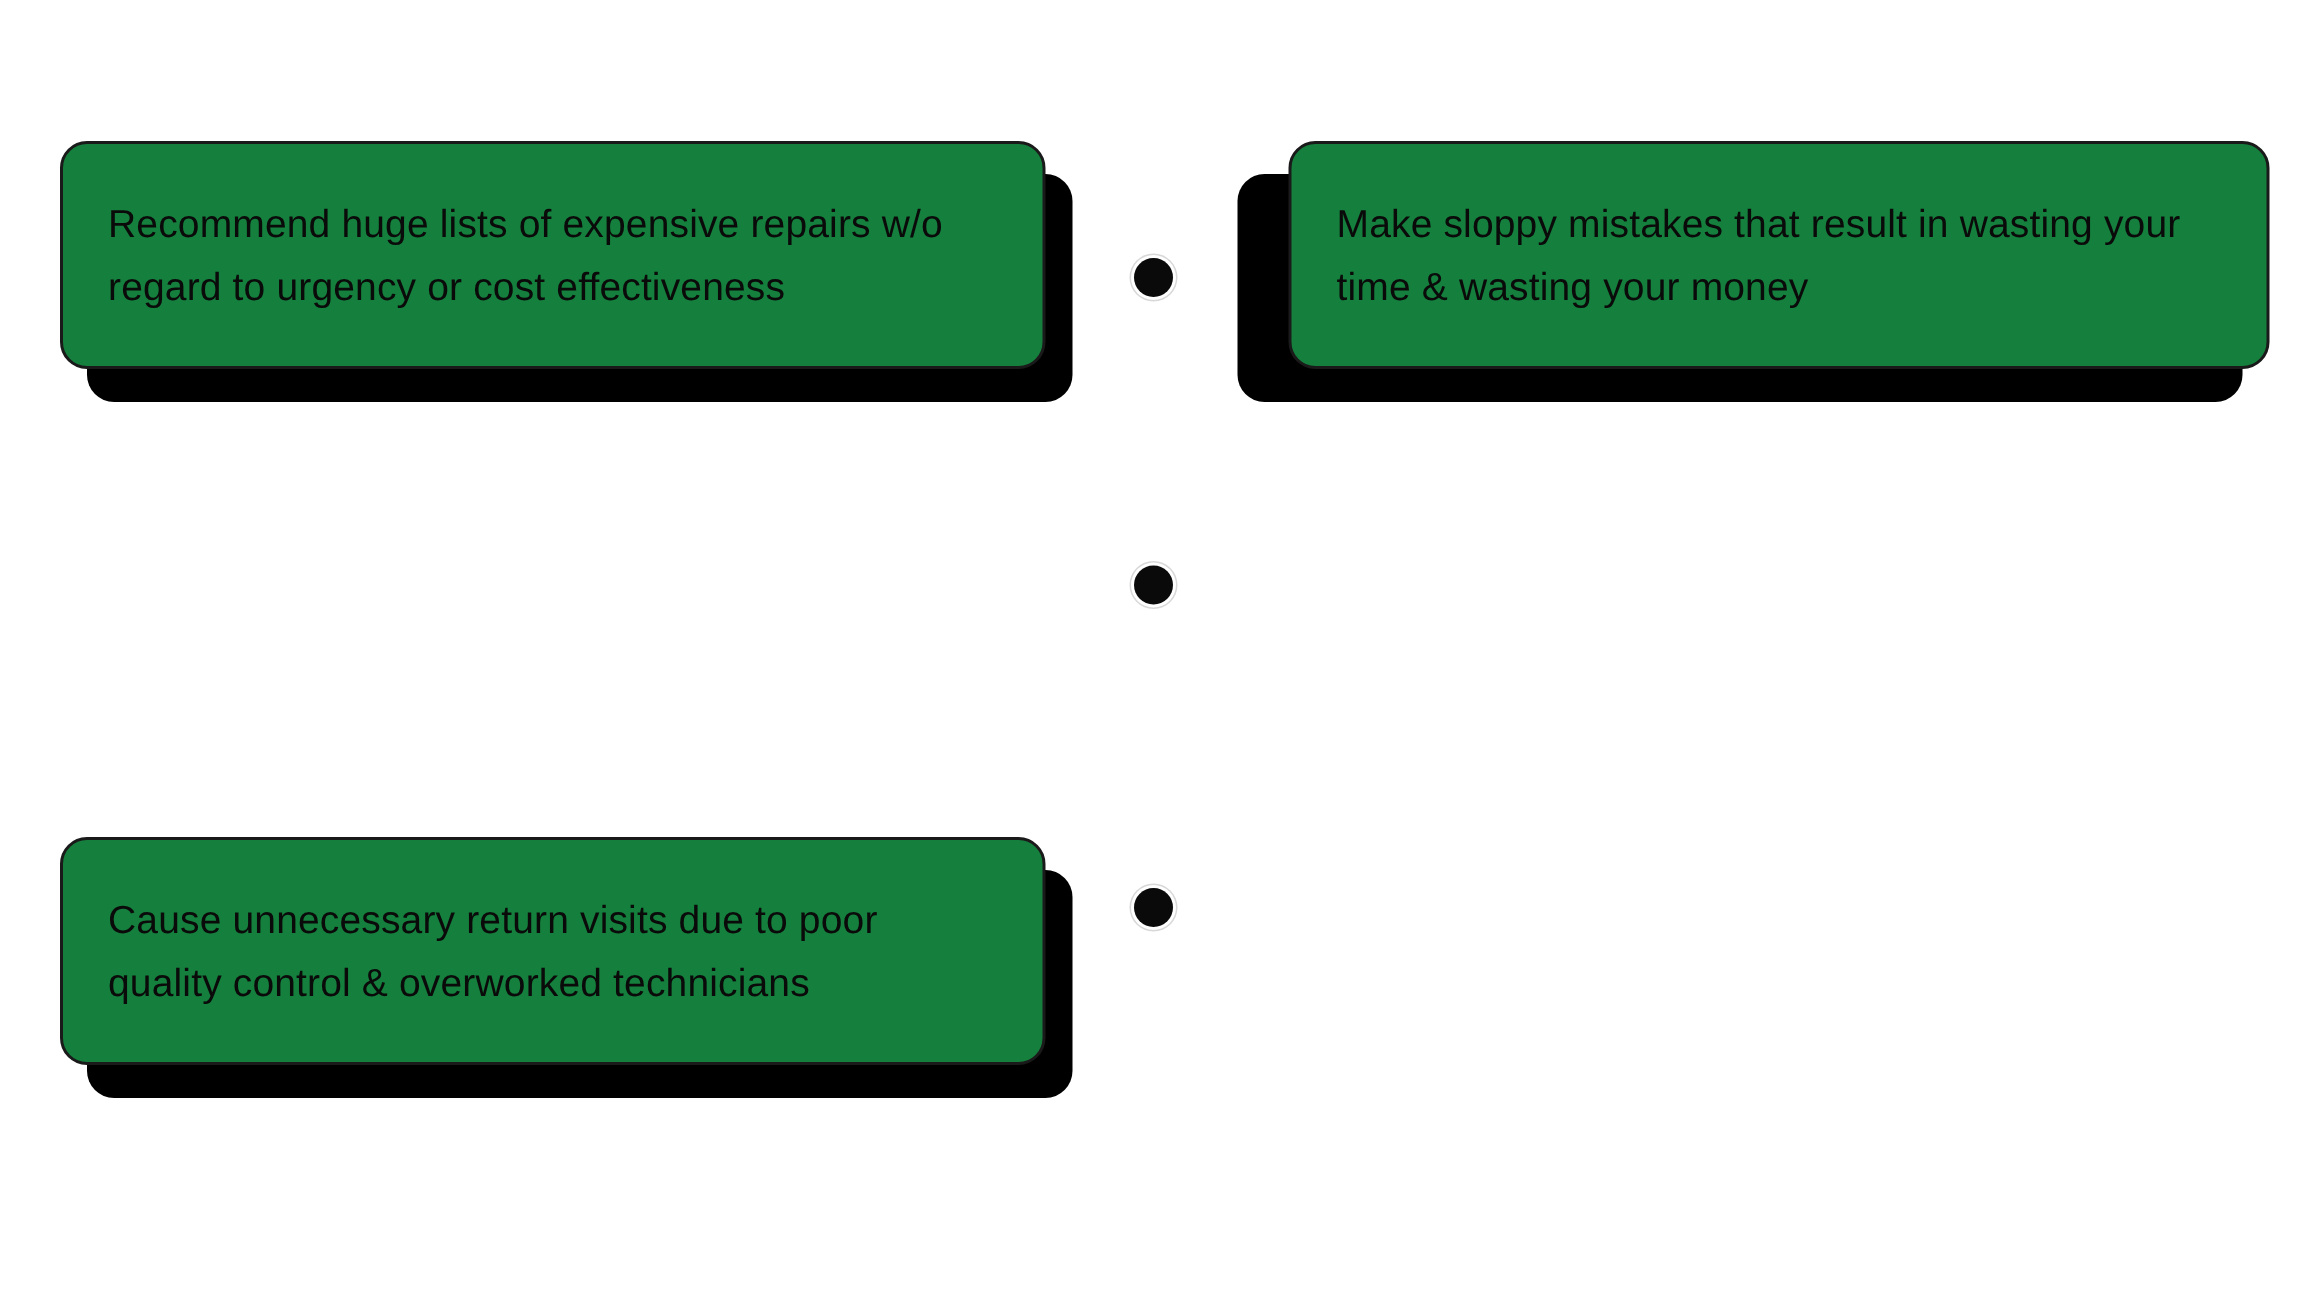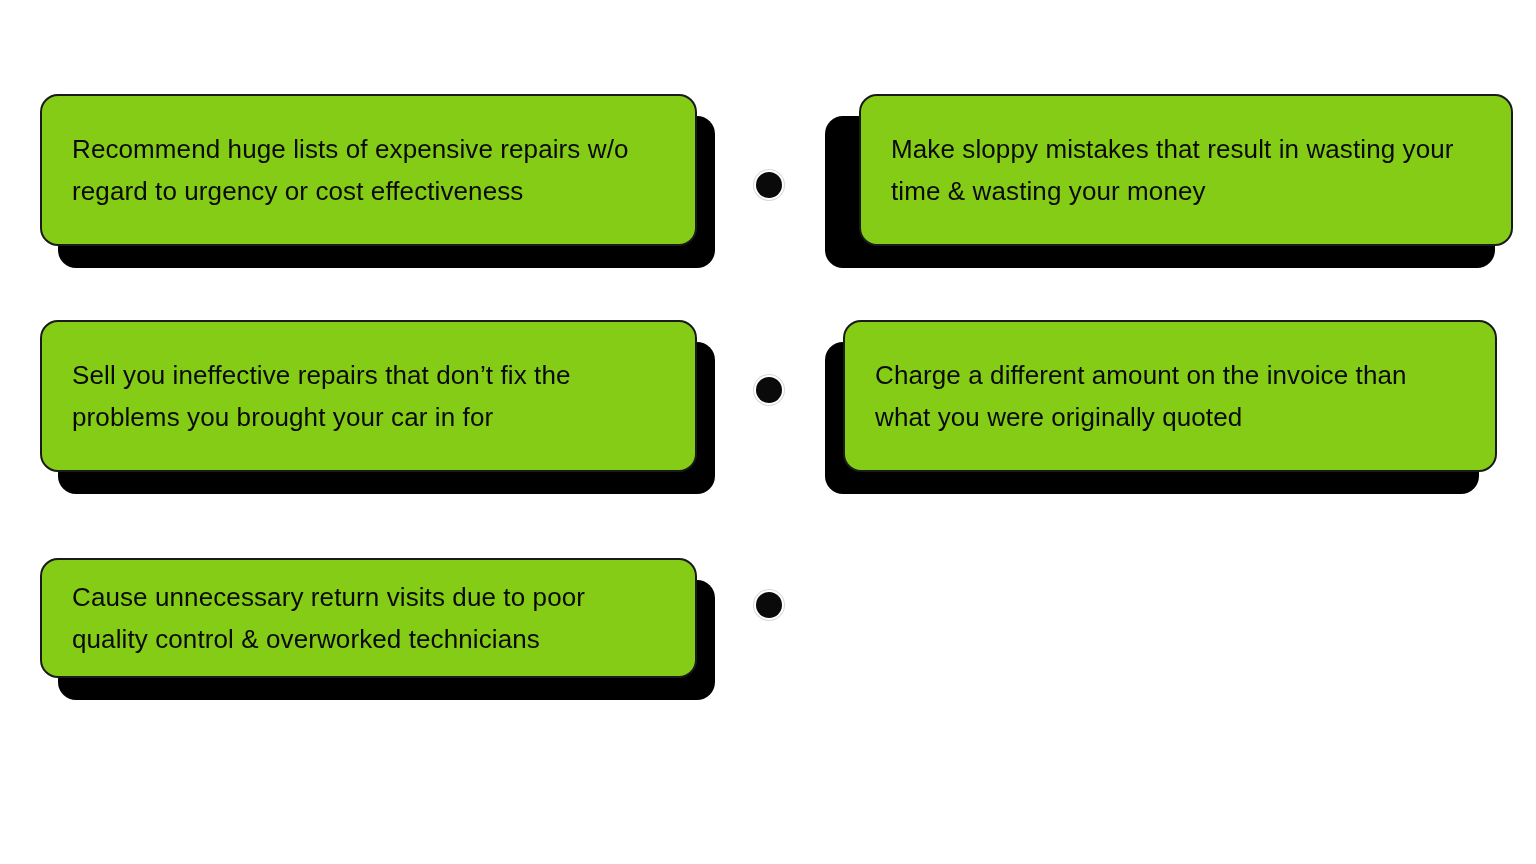--- a/index.html
+++ b/index.html
@@ -48,7 +48,7 @@
     box-sizing: border-box;
     width: 100%;
     height: 100%;
-    background: #84cc16;
+    background: #15803d;
     border: 2px solid #1a1a1a;
     border-radius: 18px;
     display: flex;

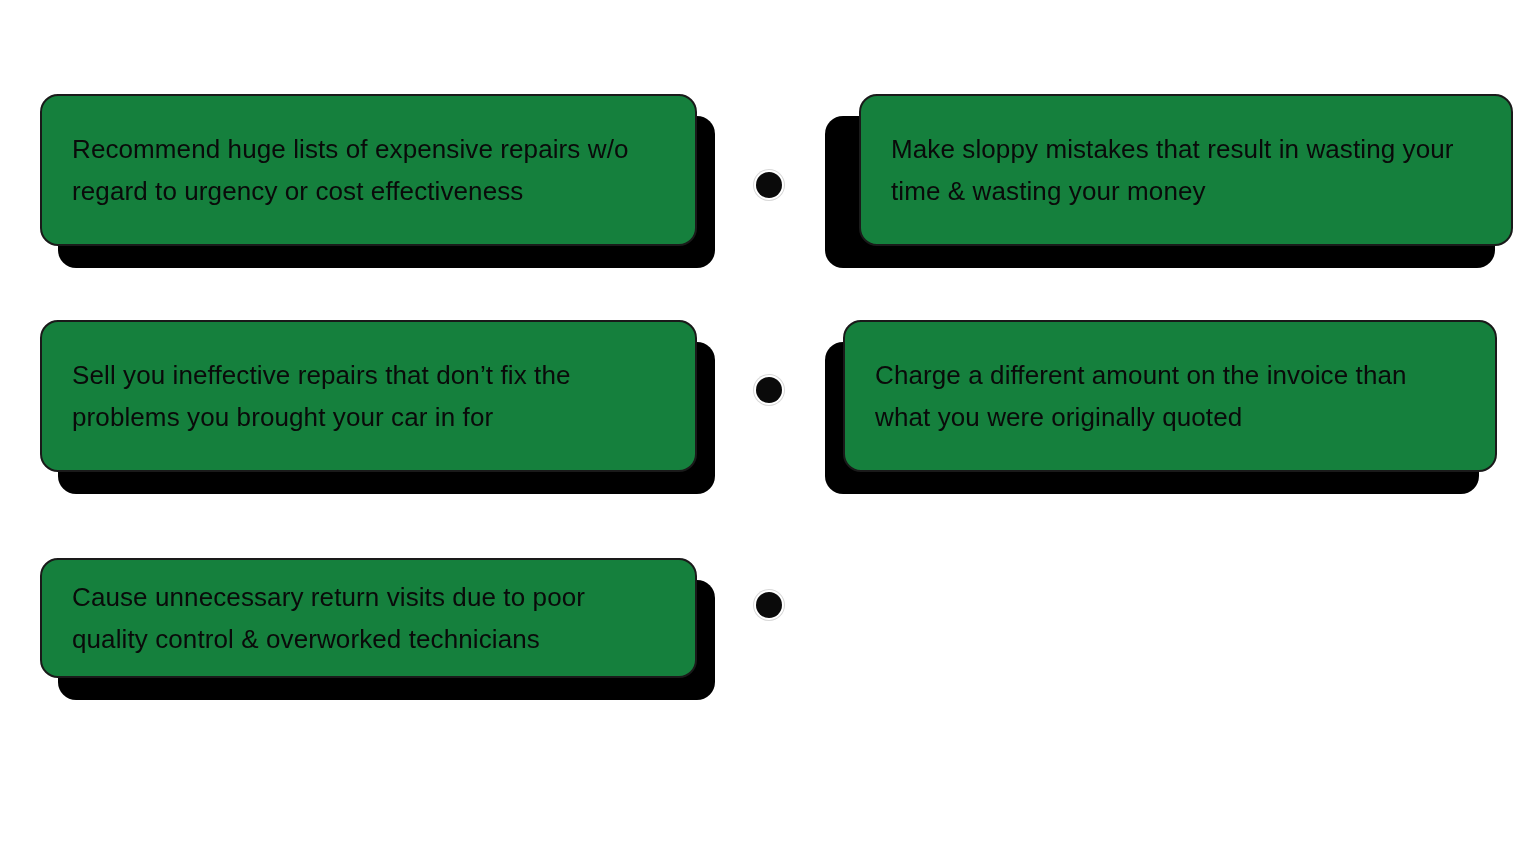--- a/index.html
+++ b/index.html
@@ -97,12 +97,6 @@
     </div>
   </div>
 
-  <div class="card-slot col-left" style="left:40px; top:320px; width:657px; height:152px;">
-    <div class="card-shadow"></div>
-    <div class="card">
-      <div class="card-text">Sell you ineffective repairs that don’t fix the problems you brought your car in for</div>
-    </div>
-  </div>
 
   <div class="bullet" style="left:756px; top:377px;"></div>
 

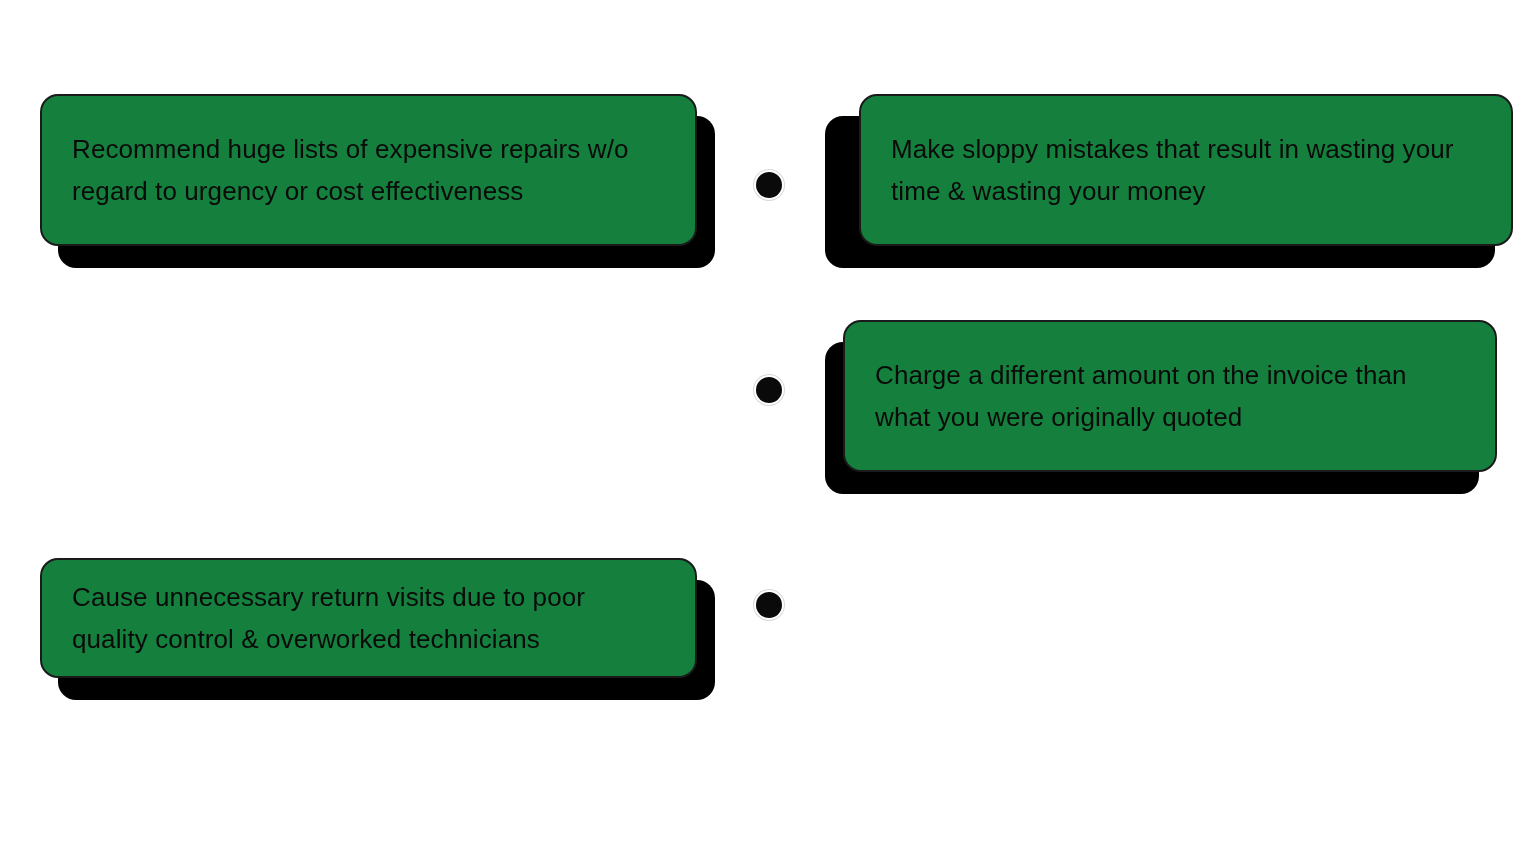--- a/index.html
+++ b/index.html
@@ -100,12 +100,6 @@
 
   <div class="bullet" style="left:756px; top:377px;"></div>
 
-  <div class="card-slot col-right" style="left:843px; top:320px; width:654px; height:152px;">
-    <div class="card-shadow"></div>
-    <div class="card">
-      <div class="card-text">Charge a different amount on the invoice than what you were originally quoted</div>
-    </div>
-  </div>
 
   <div class="card-slot col-left" style="left:40px; top:558px; width:657px; height:120px;">
     <div class="card-shadow"></div>

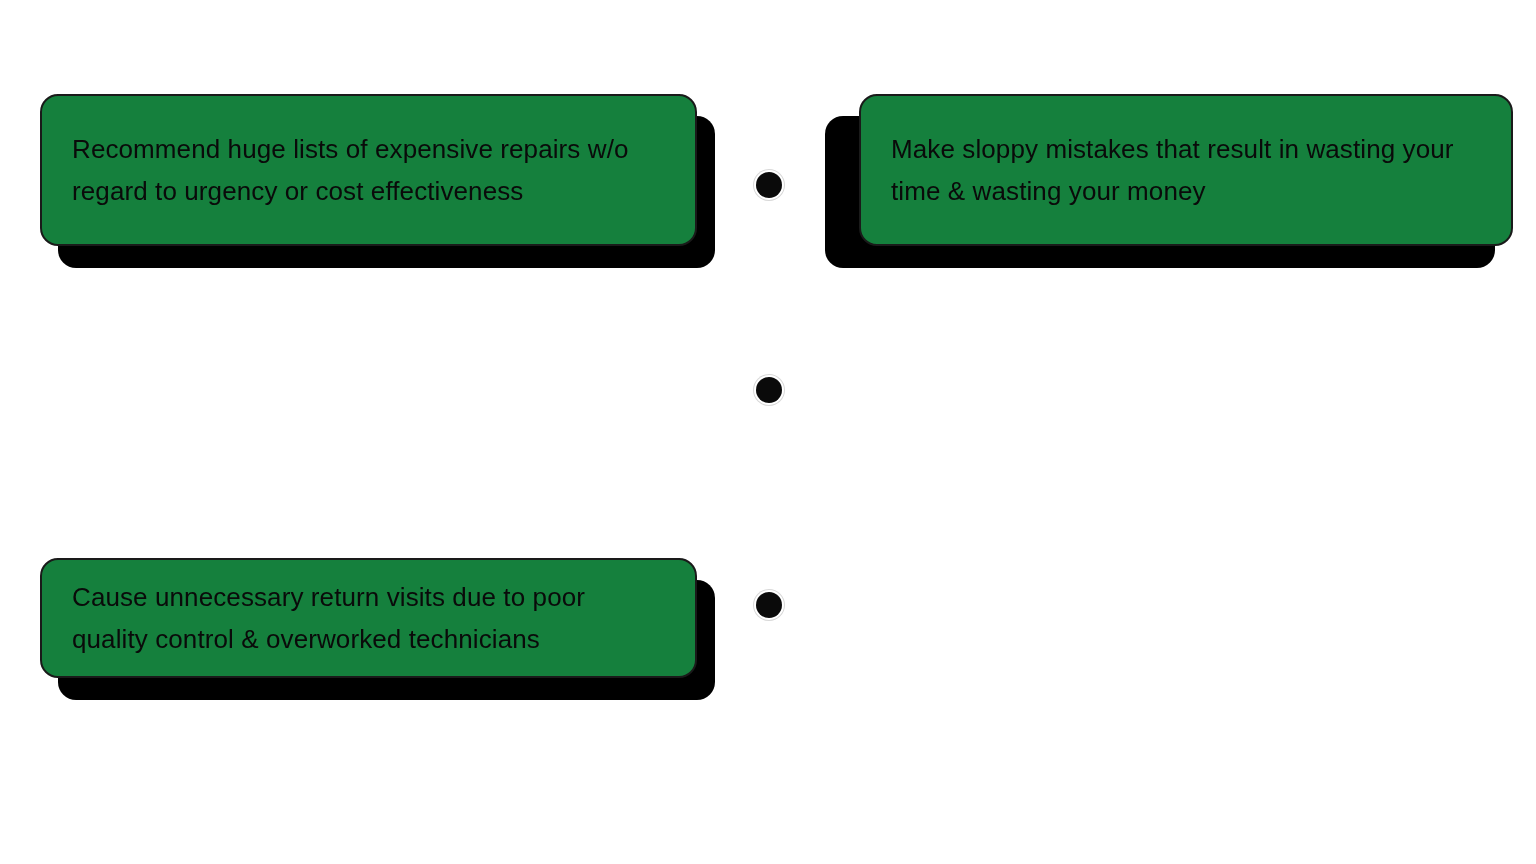--- a/index.html
+++ b/index.html
@@ -101,7 +101,7 @@
   <div class="bullet" style="left:756px; top:377px;"></div>
 
 
-  <div class="card-slot col-left" style="left:40px; top:558px; width:657px; height:120px;">
+  <div class="card-slot col-left" style="left:40px; top:558px; width:657px; height:152px;">
     <div class="card-shadow"></div>
     <div class="card">
       <div class="card-text">Cause unnecessary return visits due to poor quality control &amp; overworked technicians</div>

